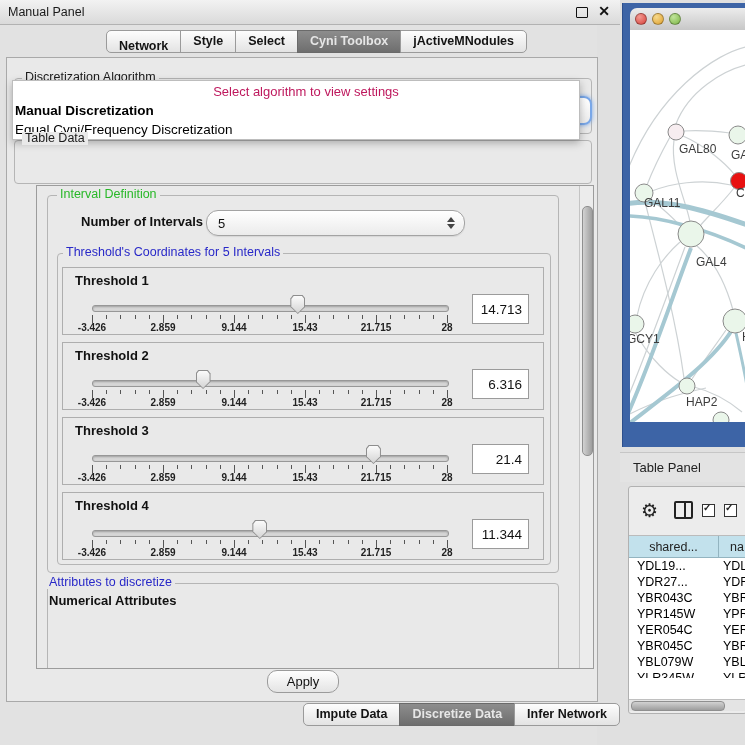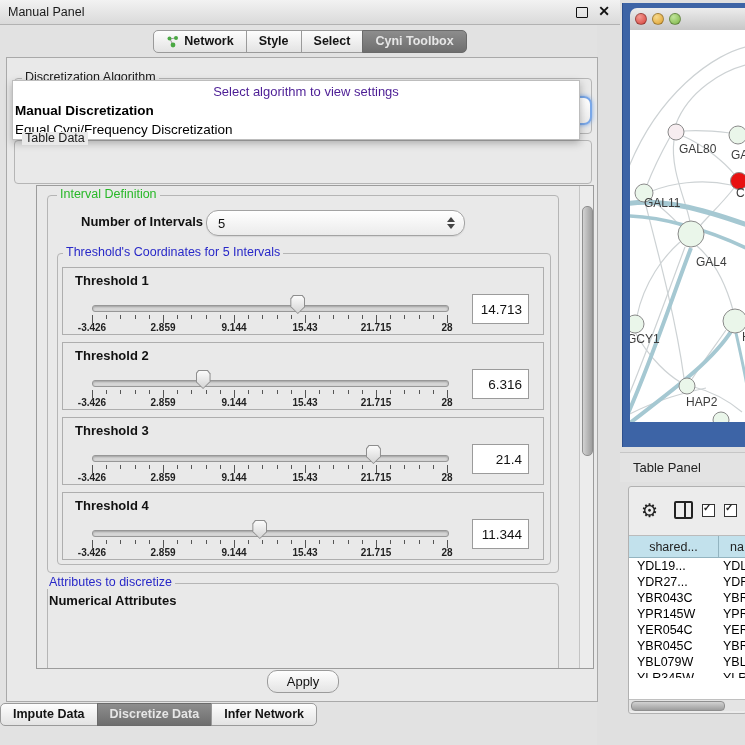--- a/index.html
+++ b/index.html
@@ -19,7 +19,7 @@
   .tab{height:21px;line-height:21px;padding:0 12px;background:linear-gradient(#fdfdfd,#e3e3e3);
        border:1px solid #9a9a9a;margin-left:-1px;font-weight:bold;font-size:12.5px;color:#141414;
        display:flex;align-items:center;gap:5px;white-space:nowrap;}
-  .tab:first-child{border-radius:5px 0 0 5px;margin-left:0;}
+  .tab:first-child{border-radius:5px 0 0 5px;margin-left:13px;flex-direction:column;}
   .tab:last-child{border-radius:0 5px 5px 0;}
   .tab.selected{background:linear-gradient(#8d8d8d,#6e6e6e);color:#e6e6e6;border-color:#6a6a6a;}
   .top-tabs{left:0;top:30px;width:620px;display:flex;justify-content:center;}

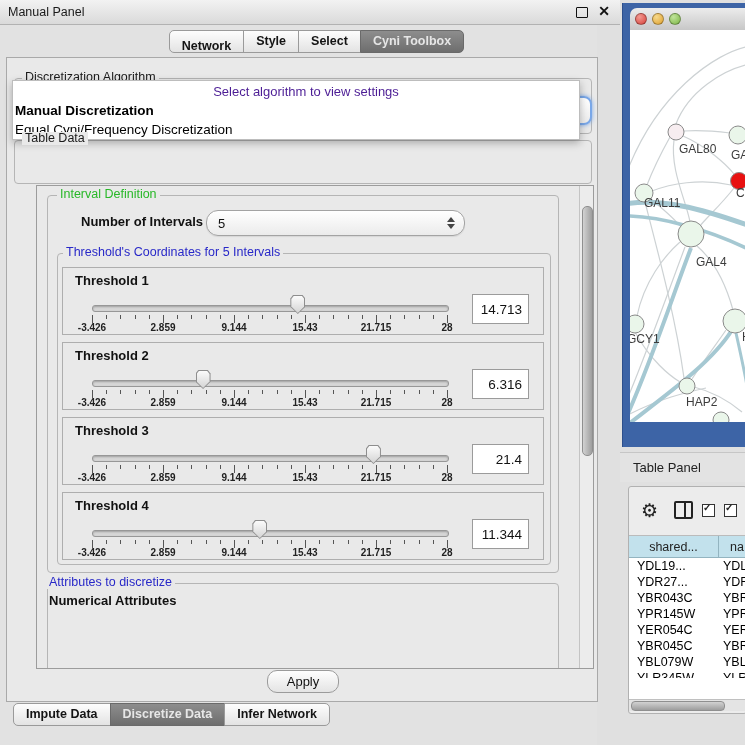--- a/index.html
+++ b/index.html
@@ -153,6 +153,9 @@
         </div>
         <div class="tab selected">
           <span>Cyni Toolbox</span>
+        </div>
+        <div class="tab">
+          <span>jActiveMNodules</span>
         </div>
       </div>
     </div>

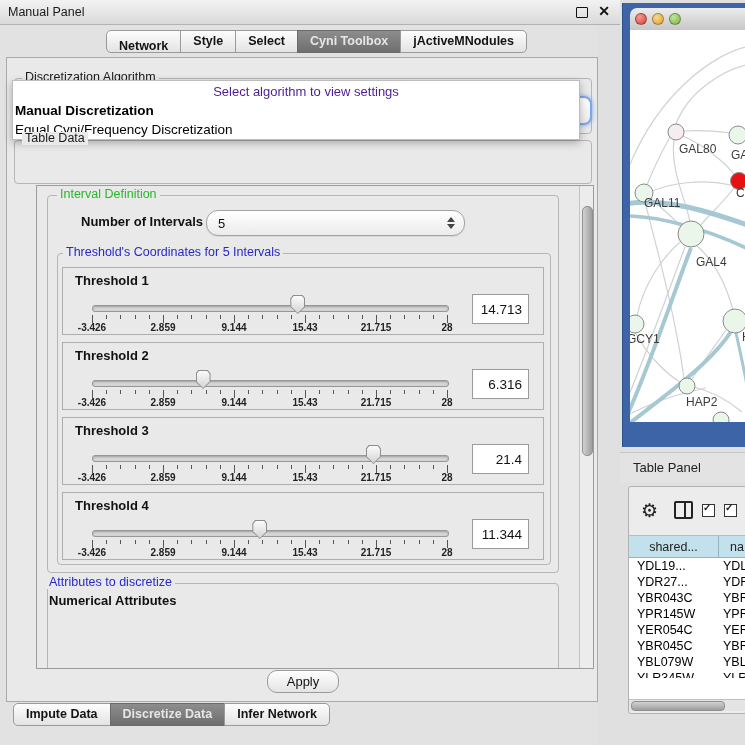--- a/index.html
+++ b/index.html
@@ -49,7 +49,7 @@
   
   .popup{left:12px;top:80px;width:566px;height:58px;background:#fff;border:1px solid #bdbdbd;
          box-shadow:0 3px 8px rgba(0,0,0,.28);z-index:30;}
-  .popup-hint{text-align:center;color:#4c1d95;font-size:13px;padding-top:3px;height:17px;padding-left:20px;}
+  .popup-hint{text-align:center;color:#be185d;font-size:13px;padding-top:3px;height:17px;padding-left:20px;}
   .popup-item{padding-left:2px;font-size:13.5px;line-height:19px;color:#000;white-space:nowrap;}
   .popup-item.first{font-weight:bold;}
 

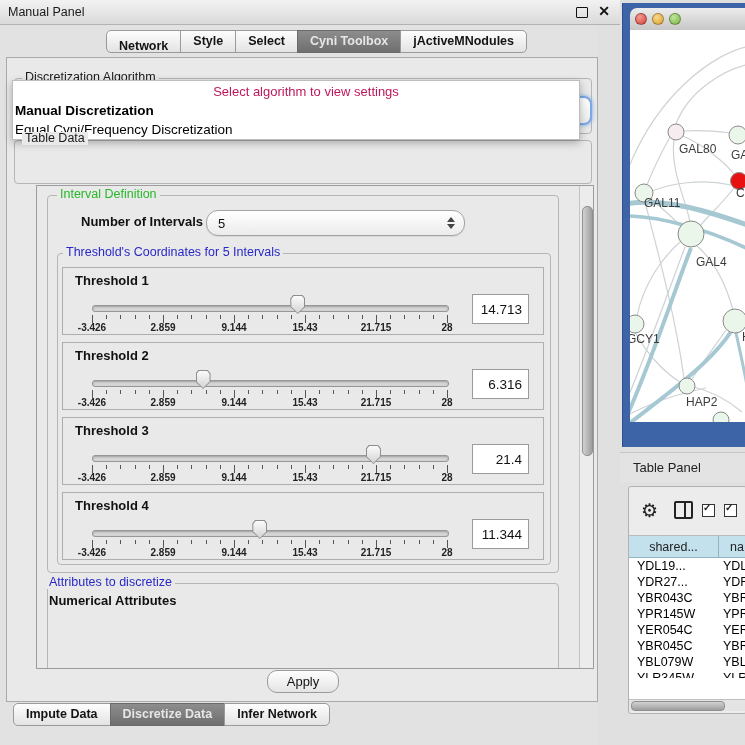--- a/index.html
+++ b/index.html
@@ -23,7 +23,7 @@
   .tab:last-child{border-radius:0 5px 5px 0;}
   .tab.selected{background:linear-gradient(#8d8d8d,#6e6e6e);color:#e6e6e6;border-color:#6a6a6a;}
   .top-tabs{left:0;top:30px;width:620px;display:flex;justify-content:center;}
-  .bottom-tabs{left:0;top:703px;width:620px;display:flex;justify-content:flex-start;}
+  .bottom-tabs{left:0;top:703px;width:620px;display:flex;justify-content:flex-end;}
 
   
   .outer-panel{left:6px;top:57px;width:590px;height:643px;background:#e9e9e9;border:1px solid #a9a9a9;}

